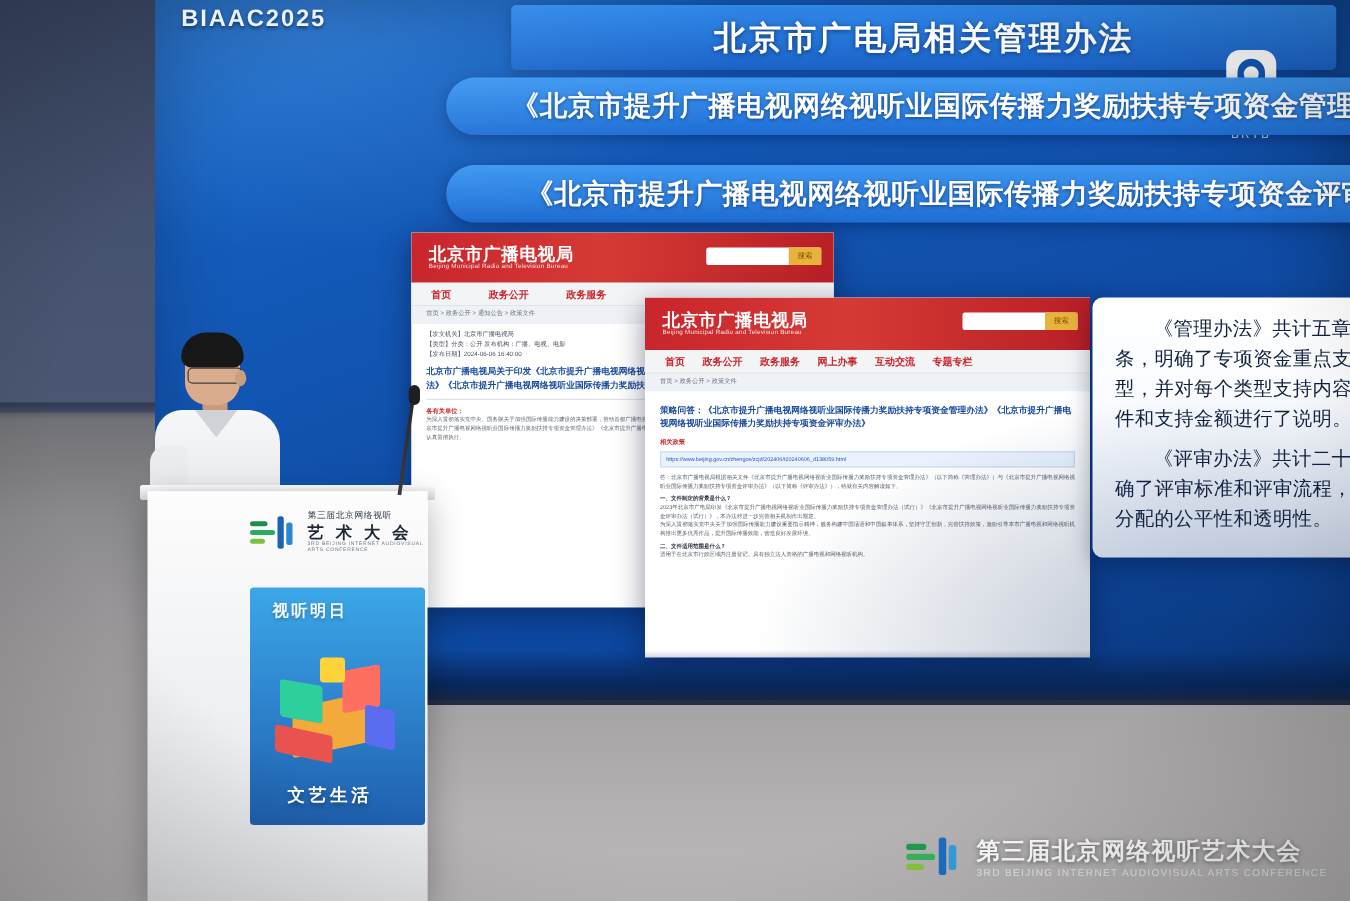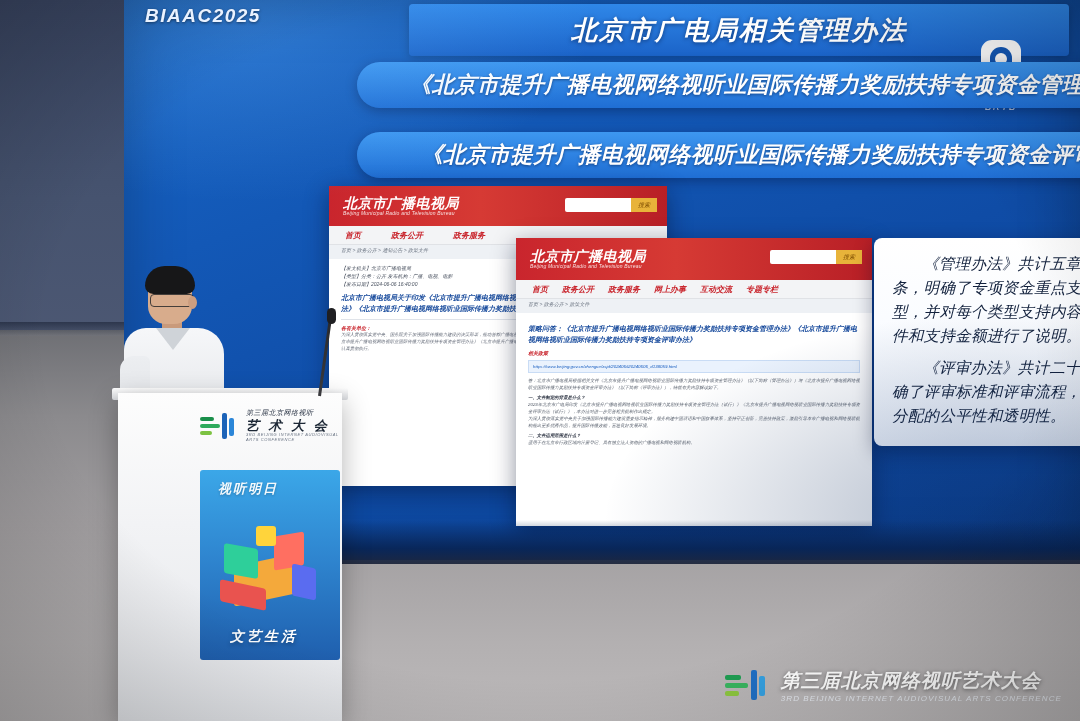--- a/index.html
+++ b/index.html
@@ -16,7 +16,6 @@
     height: 721px;
     overflow: hidden;
     background: #1a2a4a;
-    font-style: italic;
   }
 
   

